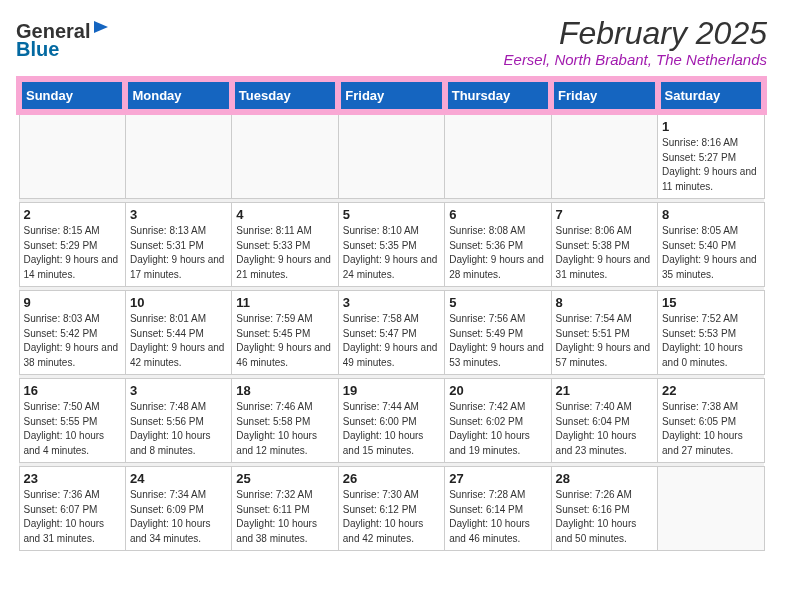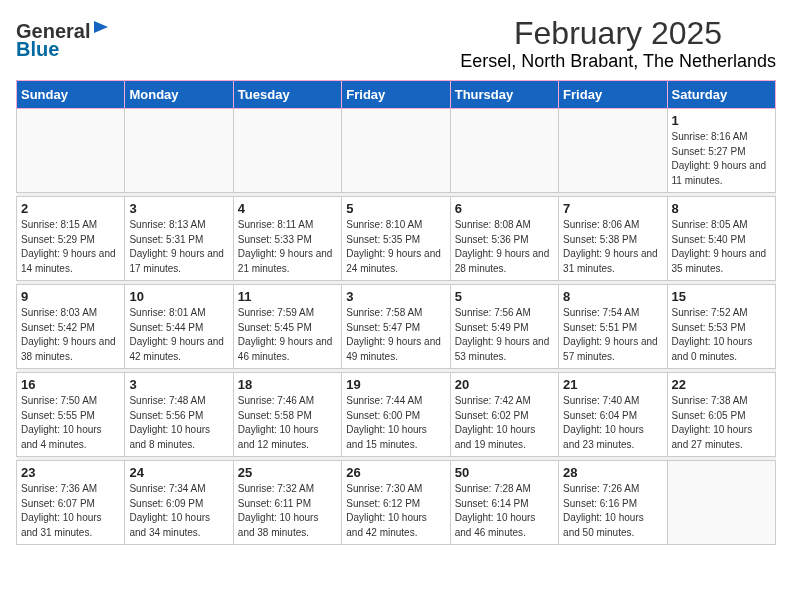--- a/index.html
+++ b/index.html
@@ -11,7 +11,7 @@
     }
     .container {
       width: 792px;
-      padding: 16px 16px 8px 16px;
+      padding: 16px 25px 8px 16px;
     }
     .header {
       display: flex;

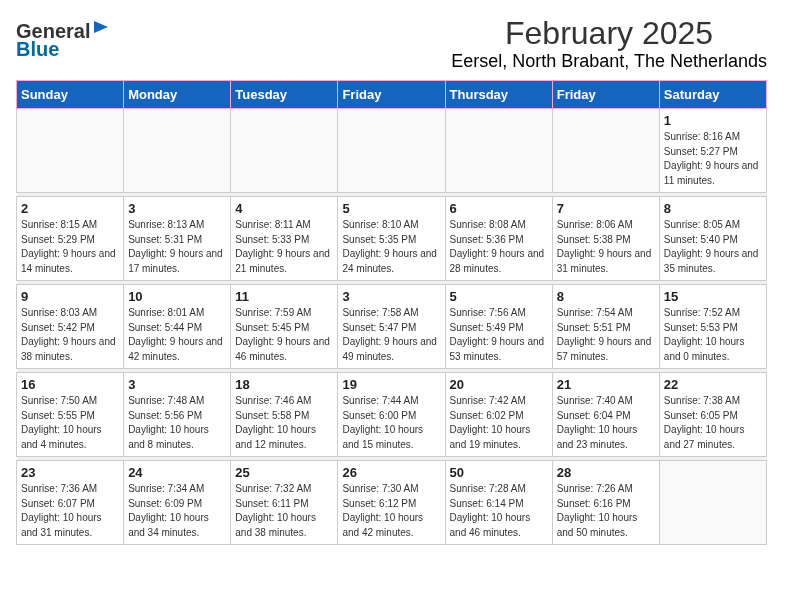--- a/index.html
+++ b/index.html
@@ -32,7 +32,8 @@
     .logo-general { color: #333; }
     .logo-blue { color: #0369a1; }
     .title-block {
-      text-align: center;
+      text-align: right;
+      font-style: italic;
     }
     .title-block h1 {
       font-size: 32px;

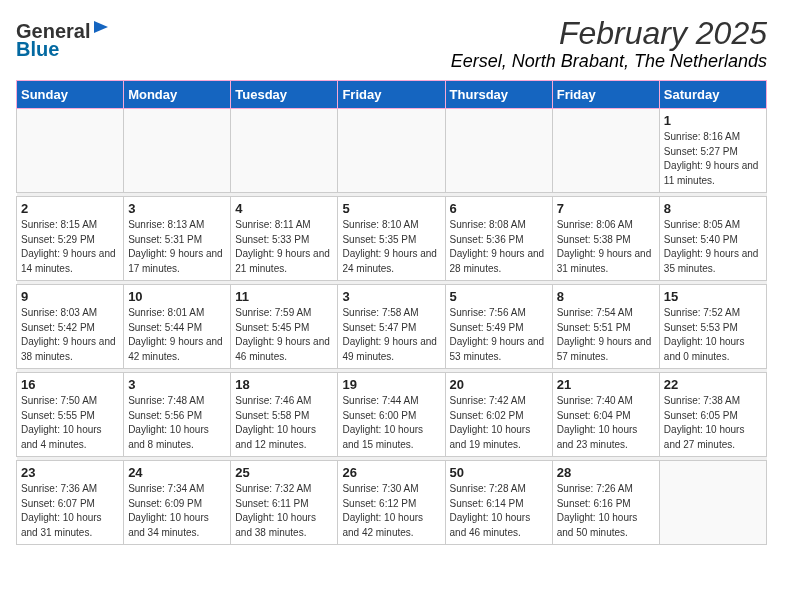--- a/index.html
+++ b/index.html
@@ -42,9 +42,9 @@
       line-height: 1.1;
     }
     .title-block h2 {
-      font-size: 18px;
+      font-size: 15px;
       font-weight: normal;
-      color: #000000;
+      color: #a21caf;
     }
     .calendar {
       width: 100%;

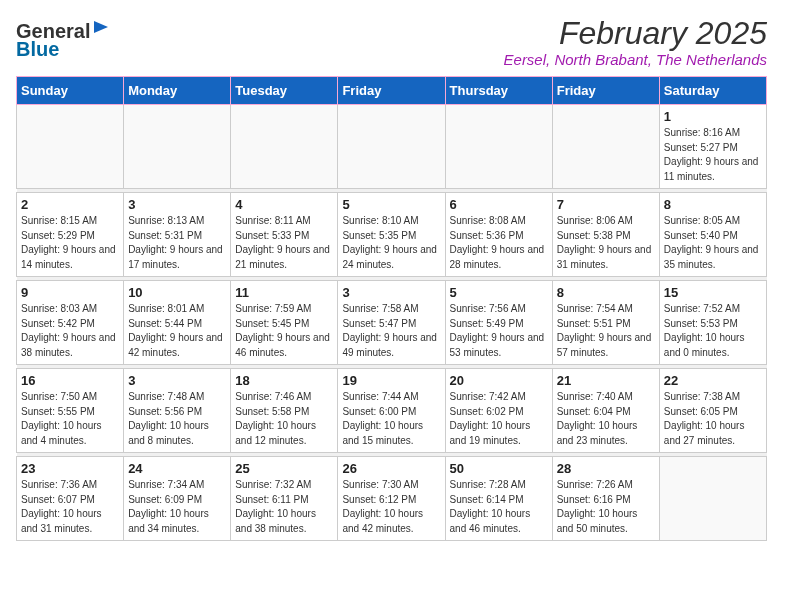--- a/index.html
+++ b/index.html
@@ -57,7 +57,7 @@
       font-weight: bold;
       padding: 6px 4px;
       text-align: left;
-      border: 1px solid #f9a8d4;
+      border: 6px solid #f9a8d4;
     }
     .calendar td {
       width: calc(100%/7);

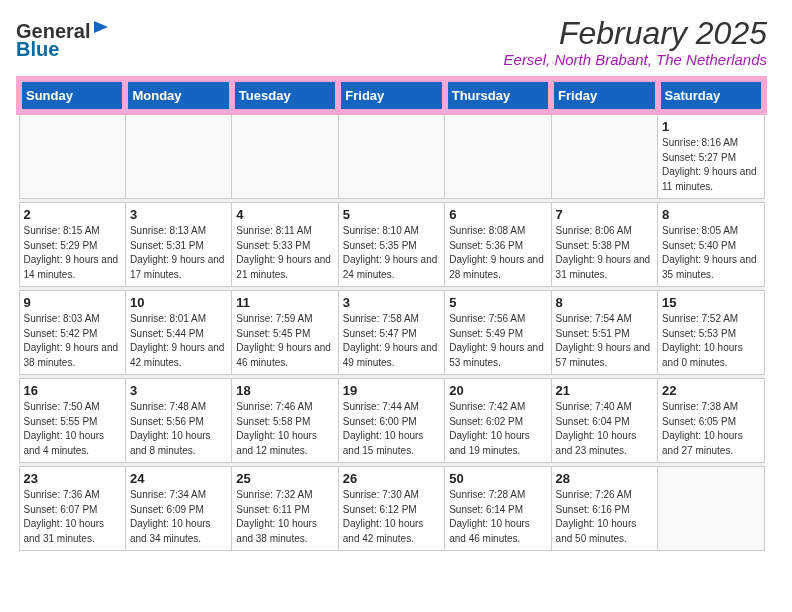--- a/index.html
+++ b/index.html
@@ -284,7 +284,7 @@
             <div class="day-info">Sunrise: 7:30 AM<br>Sunset: 6:12 PM<br>Daylight: 10 hours and 42 minutes.</div>
           </td>
           <td>
-            <span class="day-num">50</span>
+            <span class="day-num">27</span>
             <div class="day-info">Sunrise: 7:28 AM<br>Sunset: 6:14 PM<br>Daylight: 10 hours and 46 minutes.</div>
           </td>
           <td>

